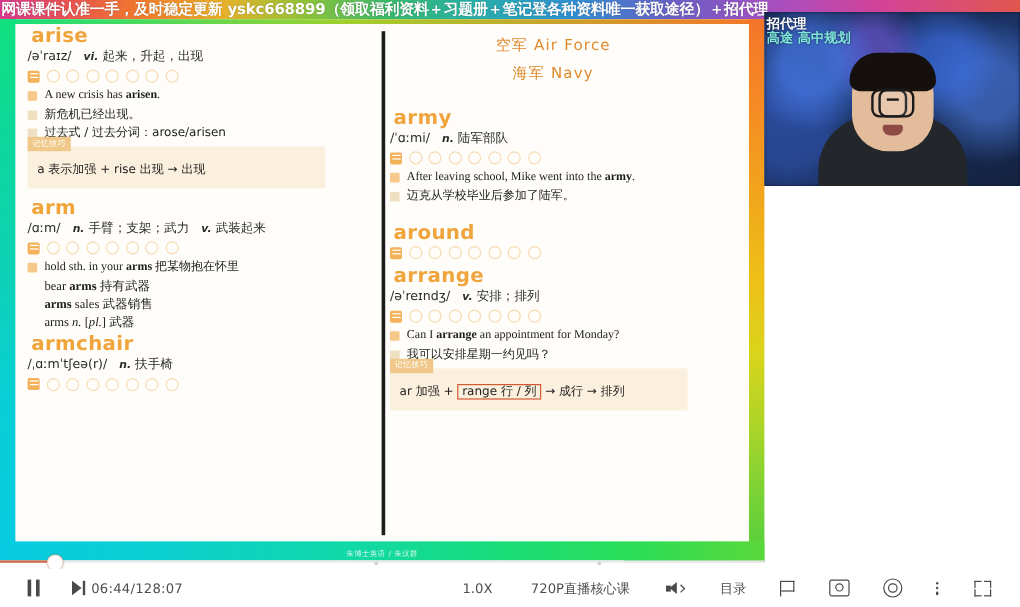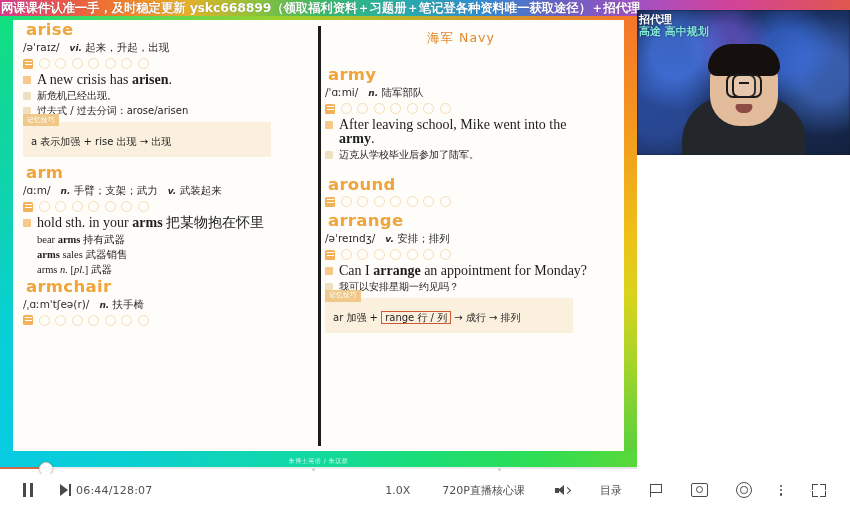--- a/index.html
+++ b/index.html
@@ -257,6 +257,7 @@
 
       <div class="col col-right">
         <div class="center-lines">
+          <div class="cl">空军 Air Force</div>
           <div class="cl">海军 Navy</div>
         </div>
 

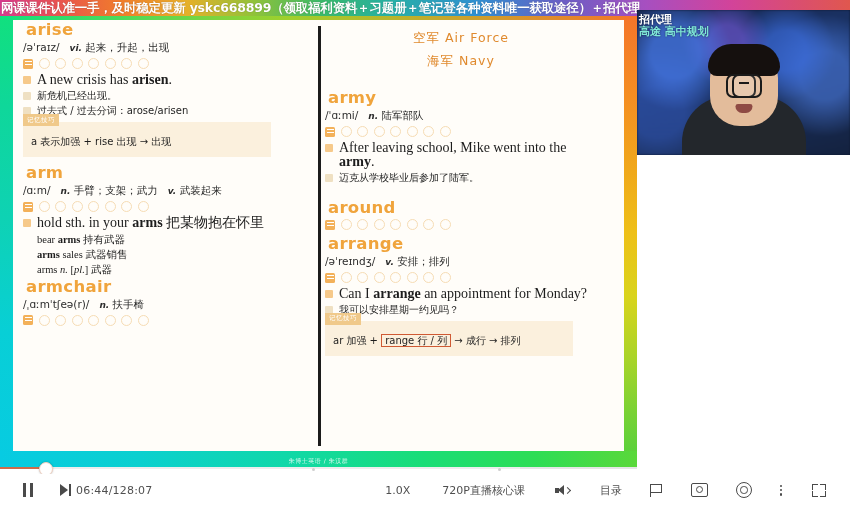--- a/index.html
+++ b/index.html
@@ -54,7 +54,7 @@
   .exline{display:flex;align-items:flex-start;gap:6px;margin:1.5px 0;}
   .tag{width:8px;height:8px;background:#f6c98a;border-radius:1px;flex:none;margin-top:3px;}
   .tag.cn{background:#efe0c2;}
-  .ex-en{font-family:"Liberation Serif",serif;font-size:14px;color:#1d1d1d;line-height:14px;}
+  .ex-en{font-family:"Liberation Serif",serif;font-size:10px;color:#1d1d1d;line-height:14px;}
   .ex-en b{font-weight:bold;}
   .ex-cn{font-size:10px;color:#1d1d1d;line-height:14px;font-family:"DejaVu Sans",sans-serif;text-align:center;}
   .sub-line{font-family:"Liberation Serif",serif;font-size:10.5px;color:#1d1d1d;

